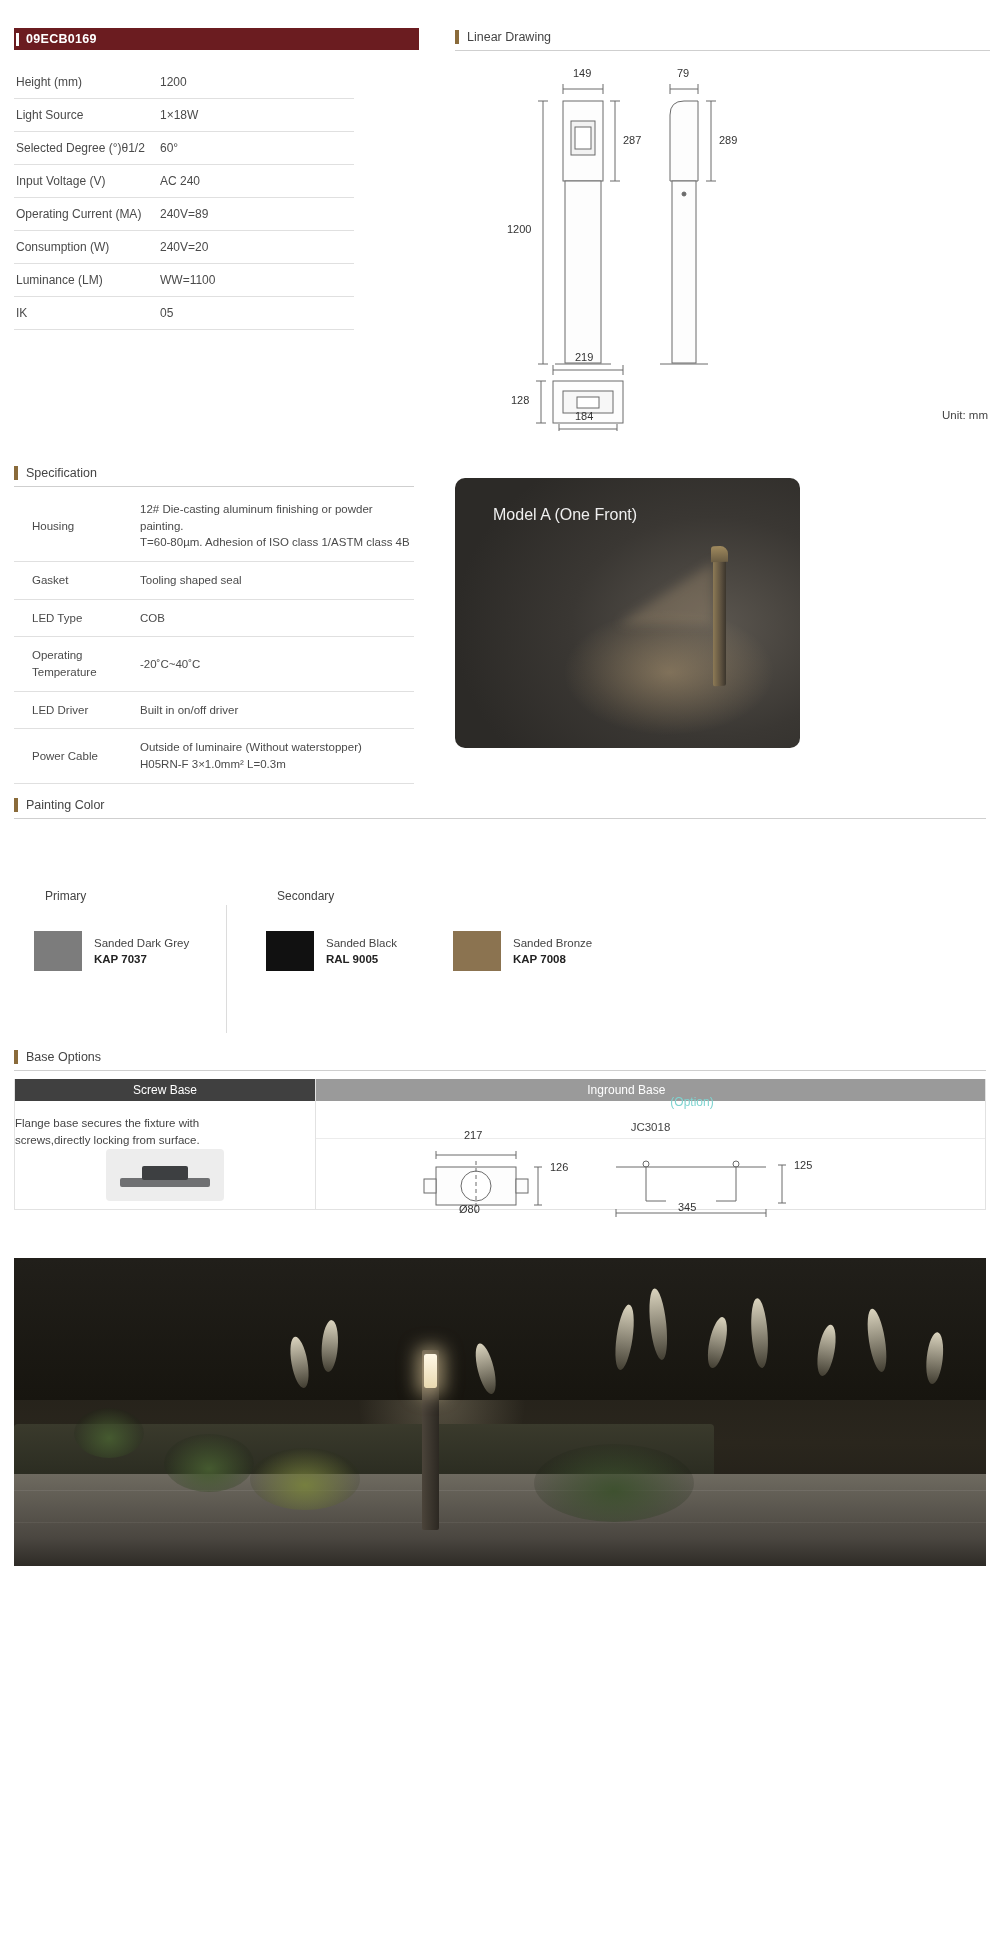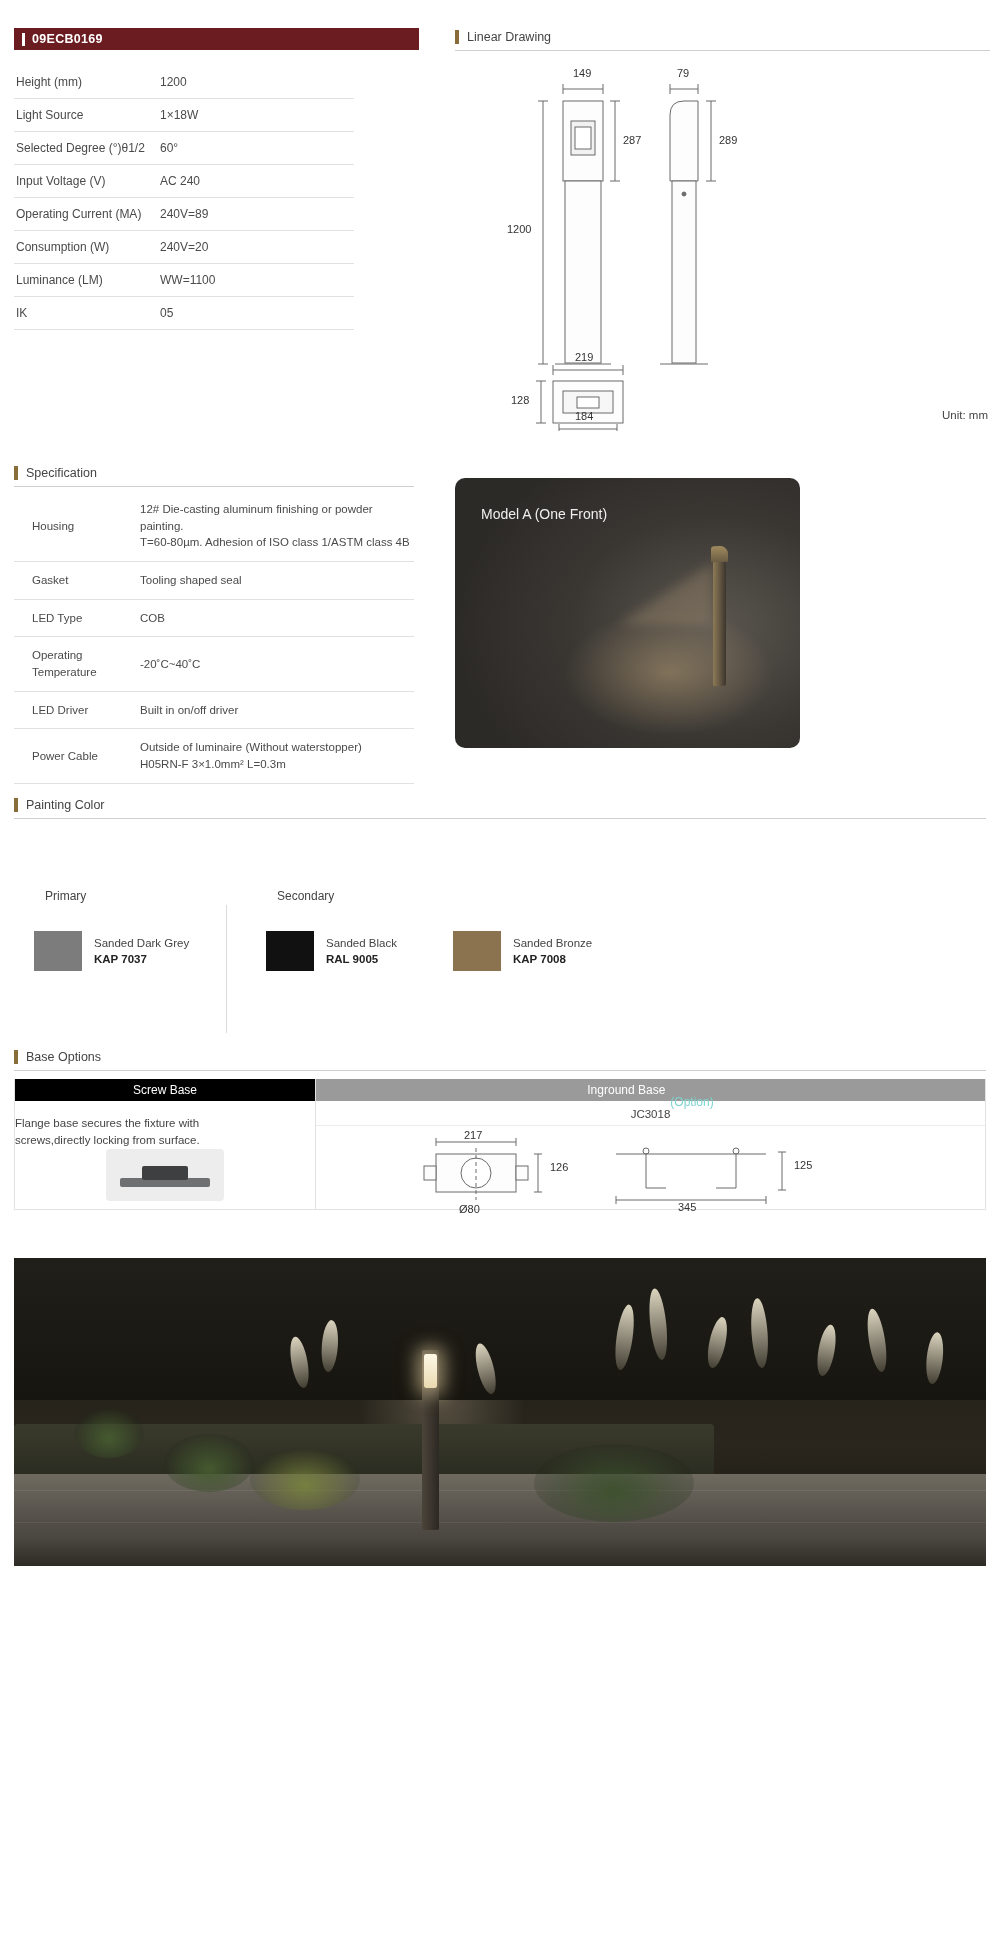--- a/index.html
+++ b/index.html
@@ -25,7 +25,7 @@
   .spec-block{position:absolute;left:14px;top:28px;width:340px;}
   .model-bar{
     background:#6b1c20;color:#fff;height:22px;display:flex;align-items:center;
-    padding-left:8px;font-size:12.5px;font-weight:bold;letter-spacing:.3px;
+    padding-left:2px;font-size:12.5px;font-weight:bold;letter-spacing:.3px;
     width:405px;box-sizing:border-box;
   }
   .model-bar .tick{width:3px;height:13px;background:#fff;margin-right:7px;}

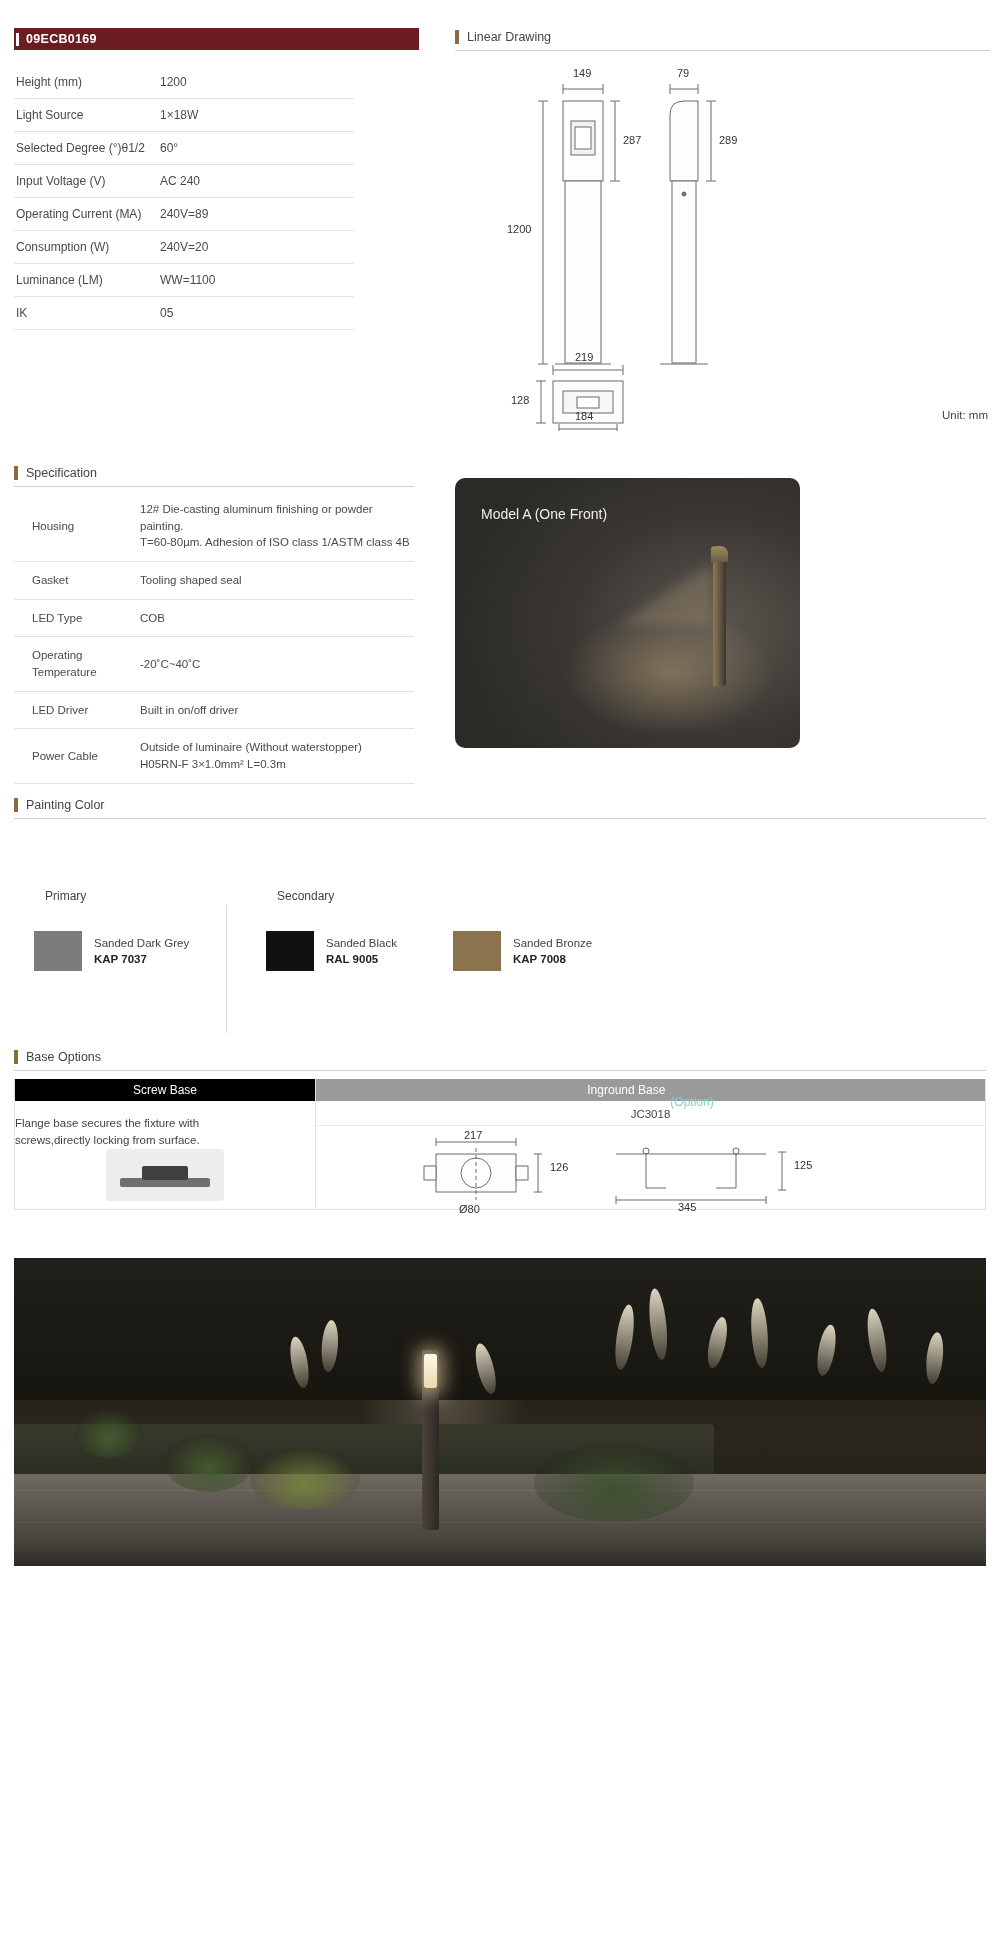--- a/index.html
+++ b/index.html
@@ -66,7 +66,7 @@
       linear-gradient(135deg,#4b4843,#2e2c29);
     overflow:hidden;
   }
-  .model-photo .label{position:absolute;left:26px;top:28px;color:#efefef;font-size:14px;}
+  .model-photo .label{position:absolute;left:38px;top:28px;color:#efefef;font-size:16px;}
   .bollard{
     position:absolute;right:74px;top:76px;width:13px;height:132px;
     background:linear-gradient(90deg,#8d7a55,#5e5240 60%,#3b352c);

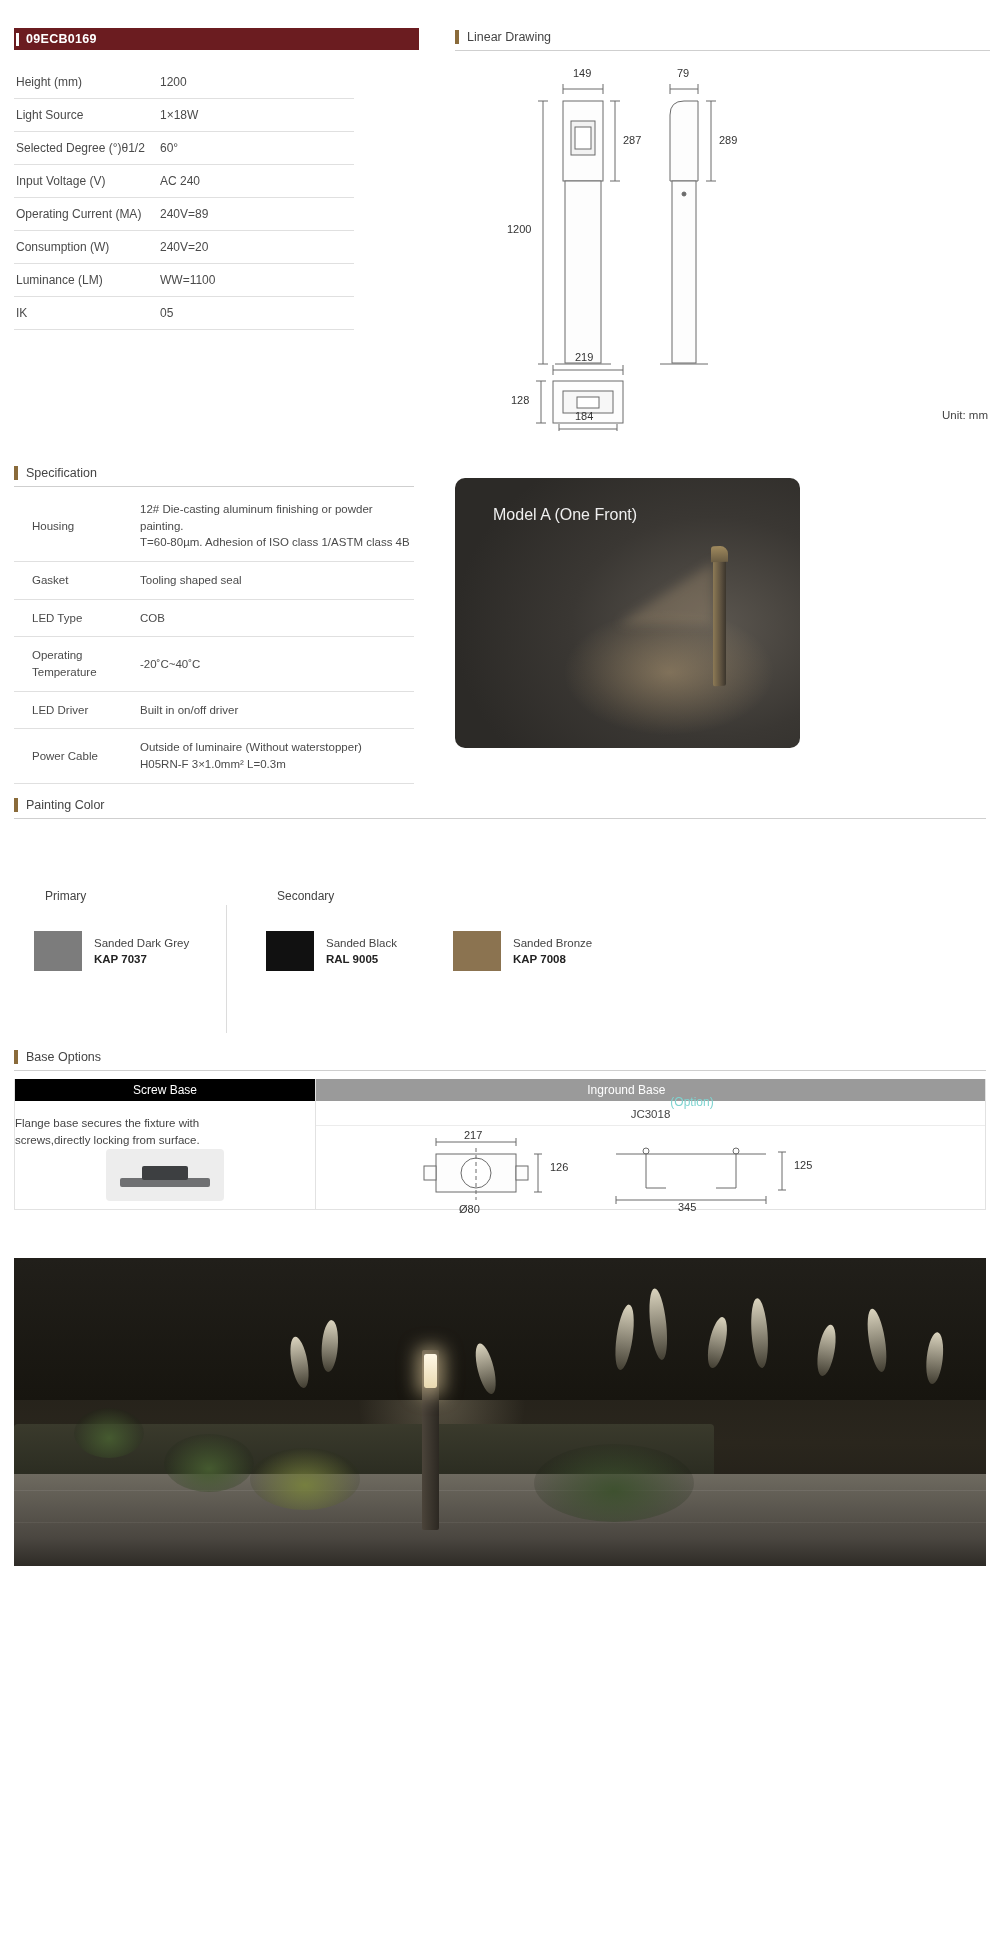--- a/index.html
+++ b/index.html
@@ -101,7 +101,7 @@
   .base-left{width:300px;border-right:1px solid #e2e2e2;}
   .base-right{flex:1;}
   .bhead{height:22px;display:flex;align-items:center;justify-content:center;font-size:12px;color:#fff;}
-  .bhead.dark{background:#000000;}
+  .bhead.dark{background:#404040;}
   .bhead.grey{background:#9a9a9a;}
   .bhead .opt{color:#7fd4d0;margin-left:5px;margin-top:23px;}
   .base-left-body{height:108px;position:relative;padding-top:14px;box-sizing:border-box;}

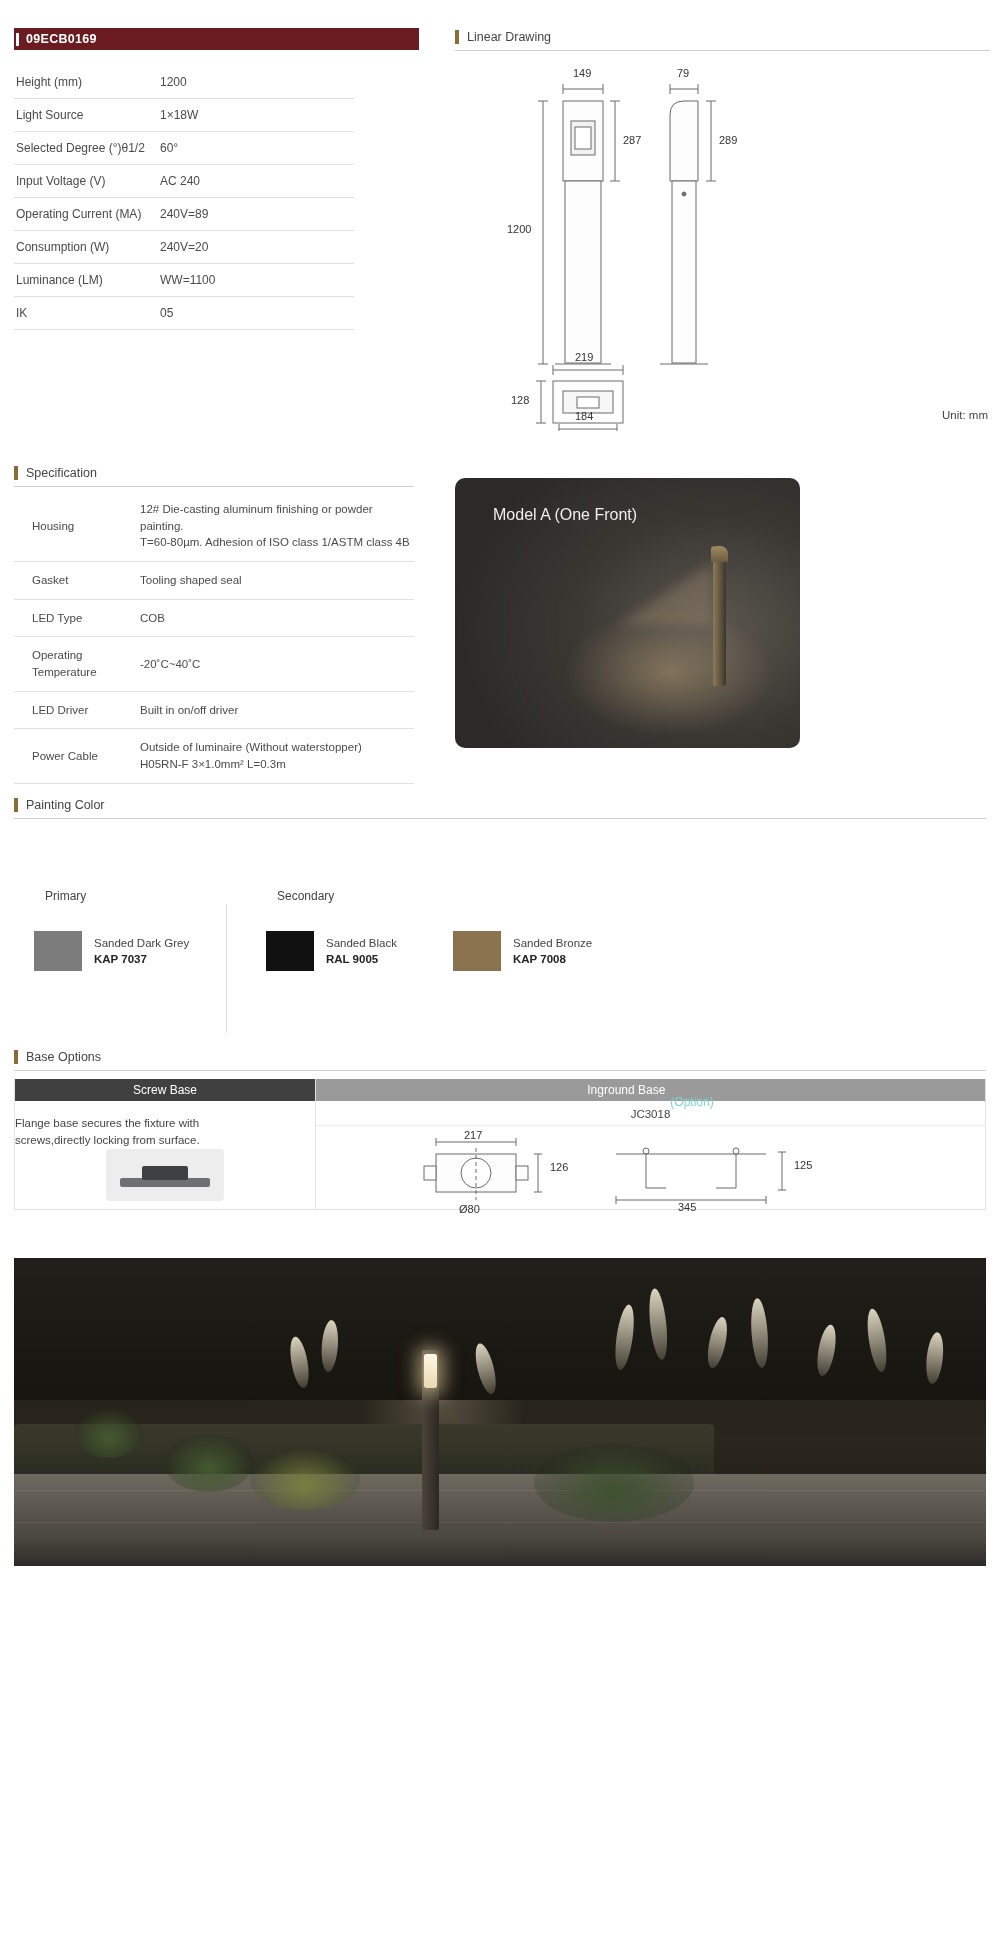--- a/index.html
+++ b/index.html
@@ -113,7 +113,7 @@
   .flange .plate{position:absolute;left:14px;bottom:14px;width:90px;height:9px;background:#6f7072;border-radius:2px;}
   .flange .blk{position:absolute;left:36px;bottom:21px;width:46px;height:14px;background:#3d3f41;border-radius:2px;}
   .base-right-body{height:108px;position:relative;}
-  .jc{ text-align:center;font-size:11.5px;color:#444;padding-top:7px;border-bottom:1px solid #ececec;padding-bottom:5px;}
+  .jc{ text-align:center;font-size:11.5px;color:#444;padding-top:20px;border-bottom:1px solid #ececec;padding-bottom:5px;}
 
   
   .bottom-photo{

